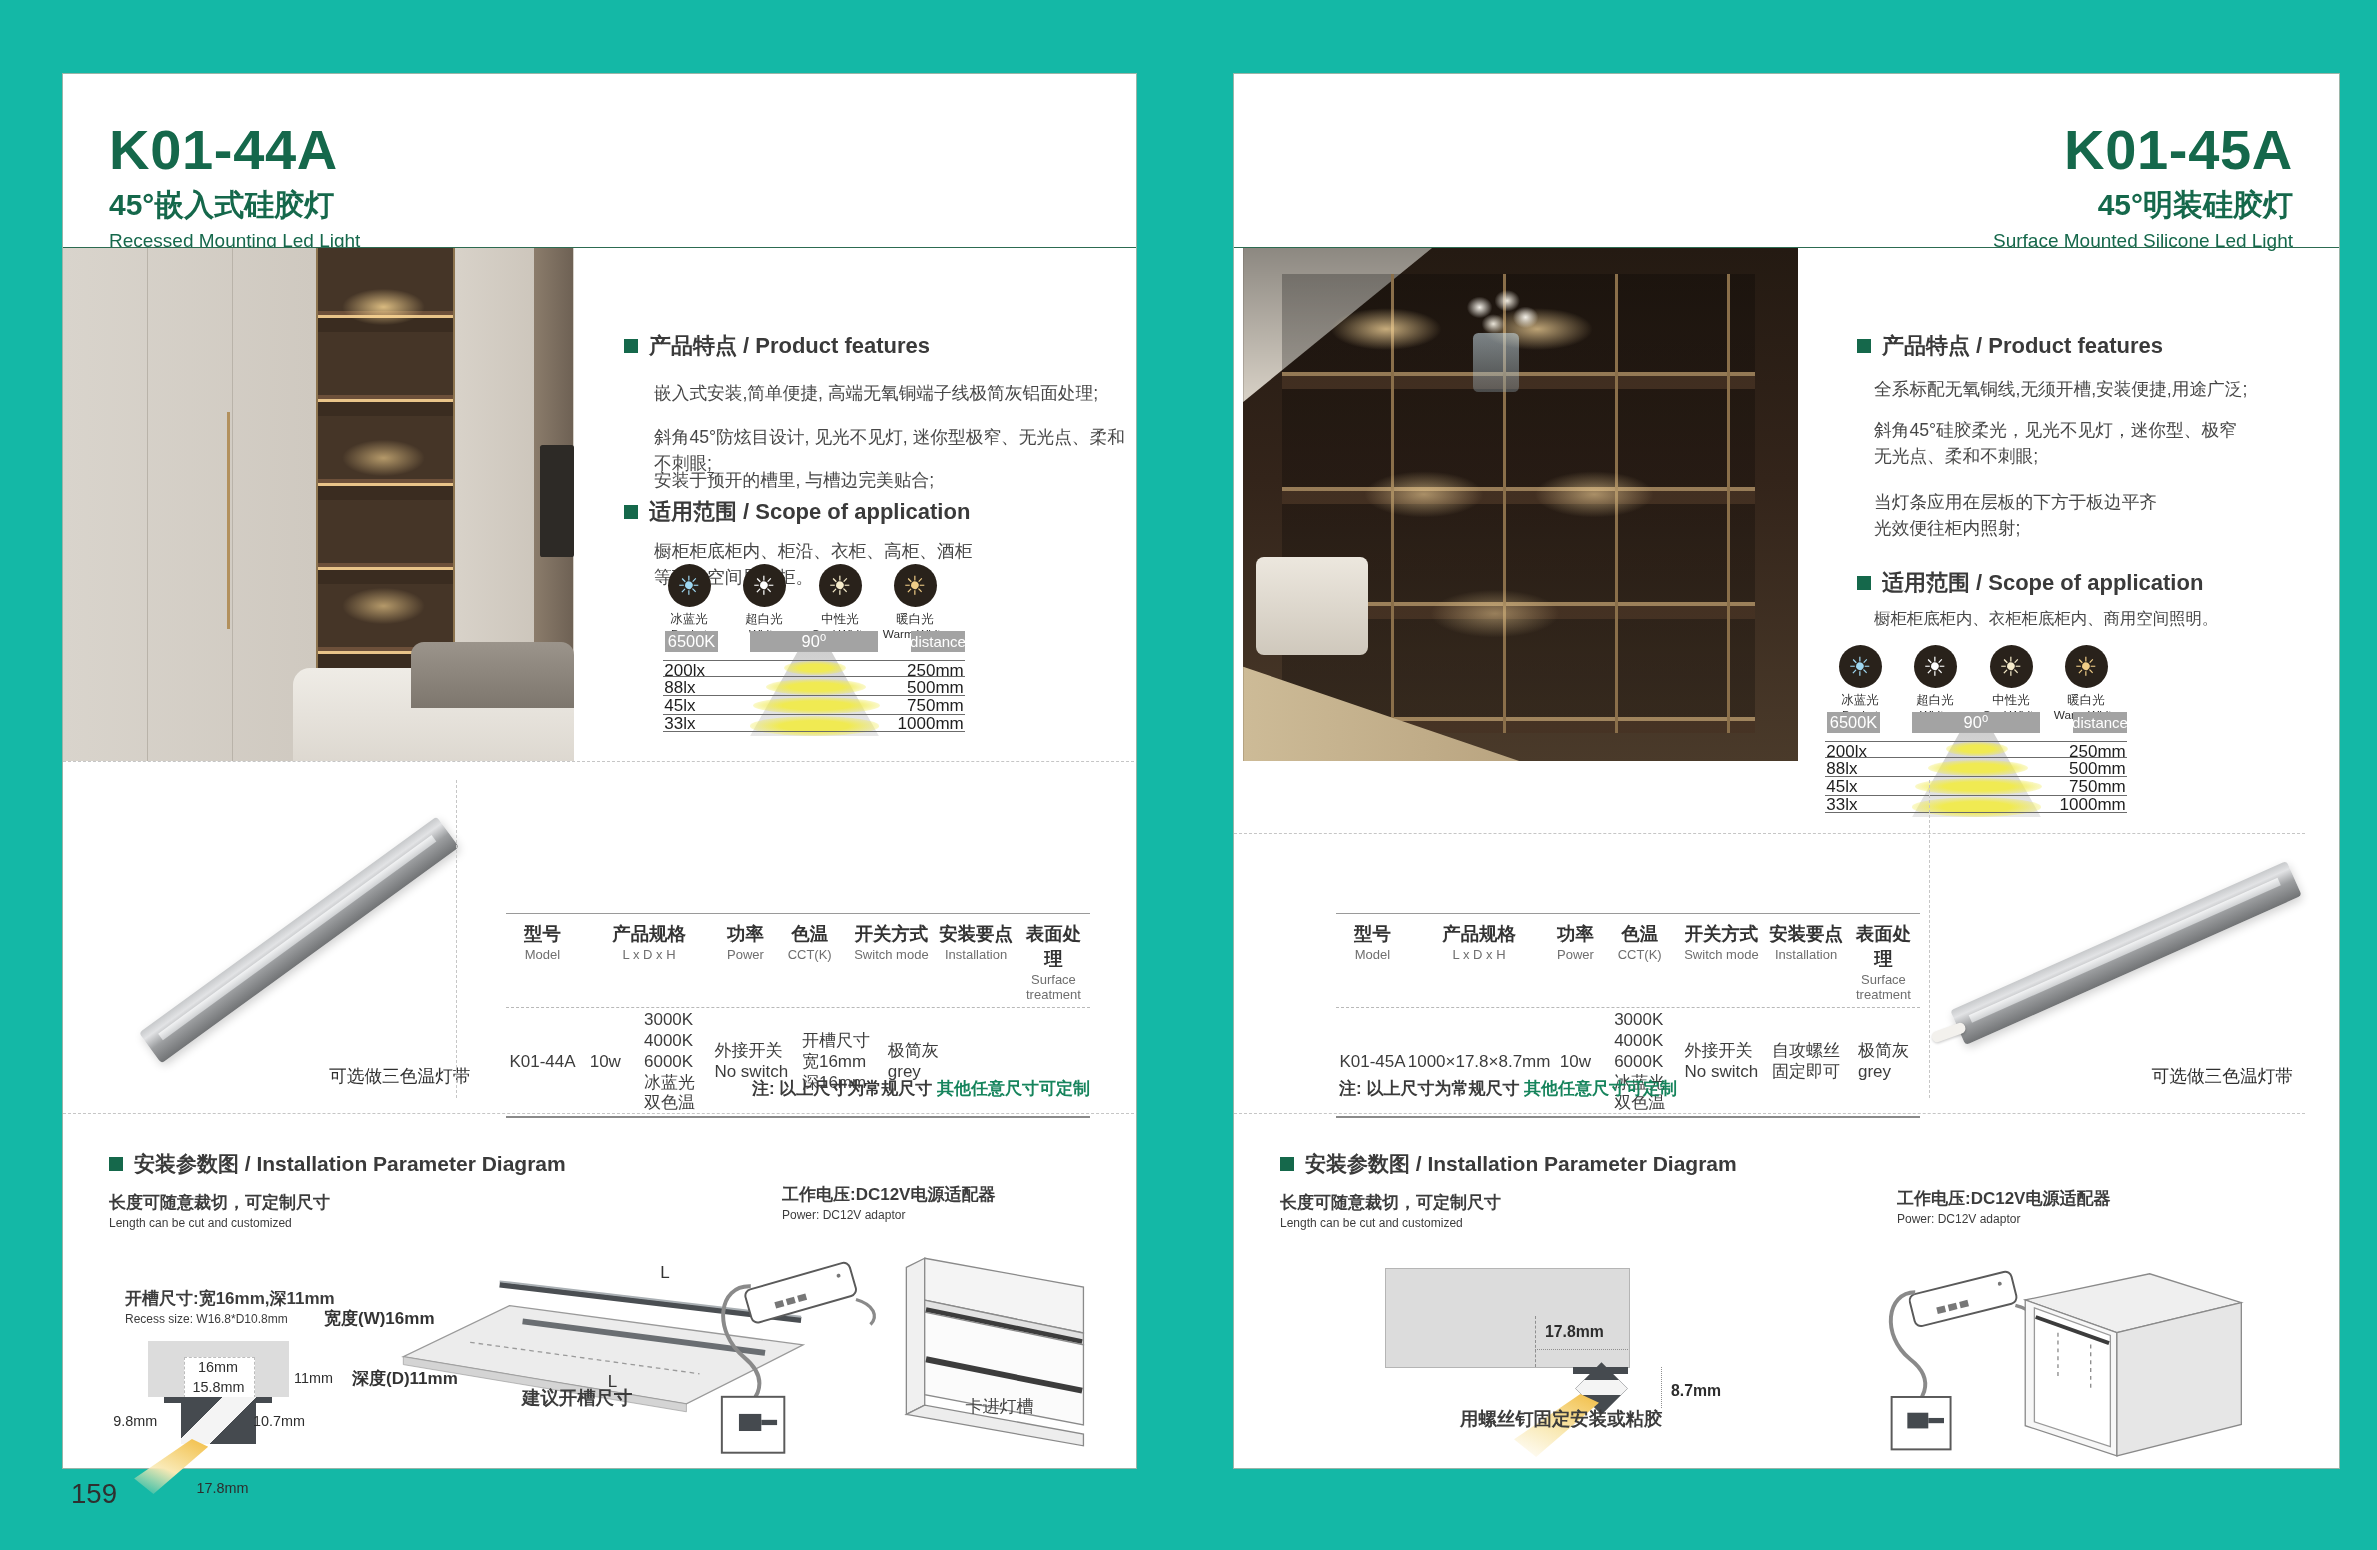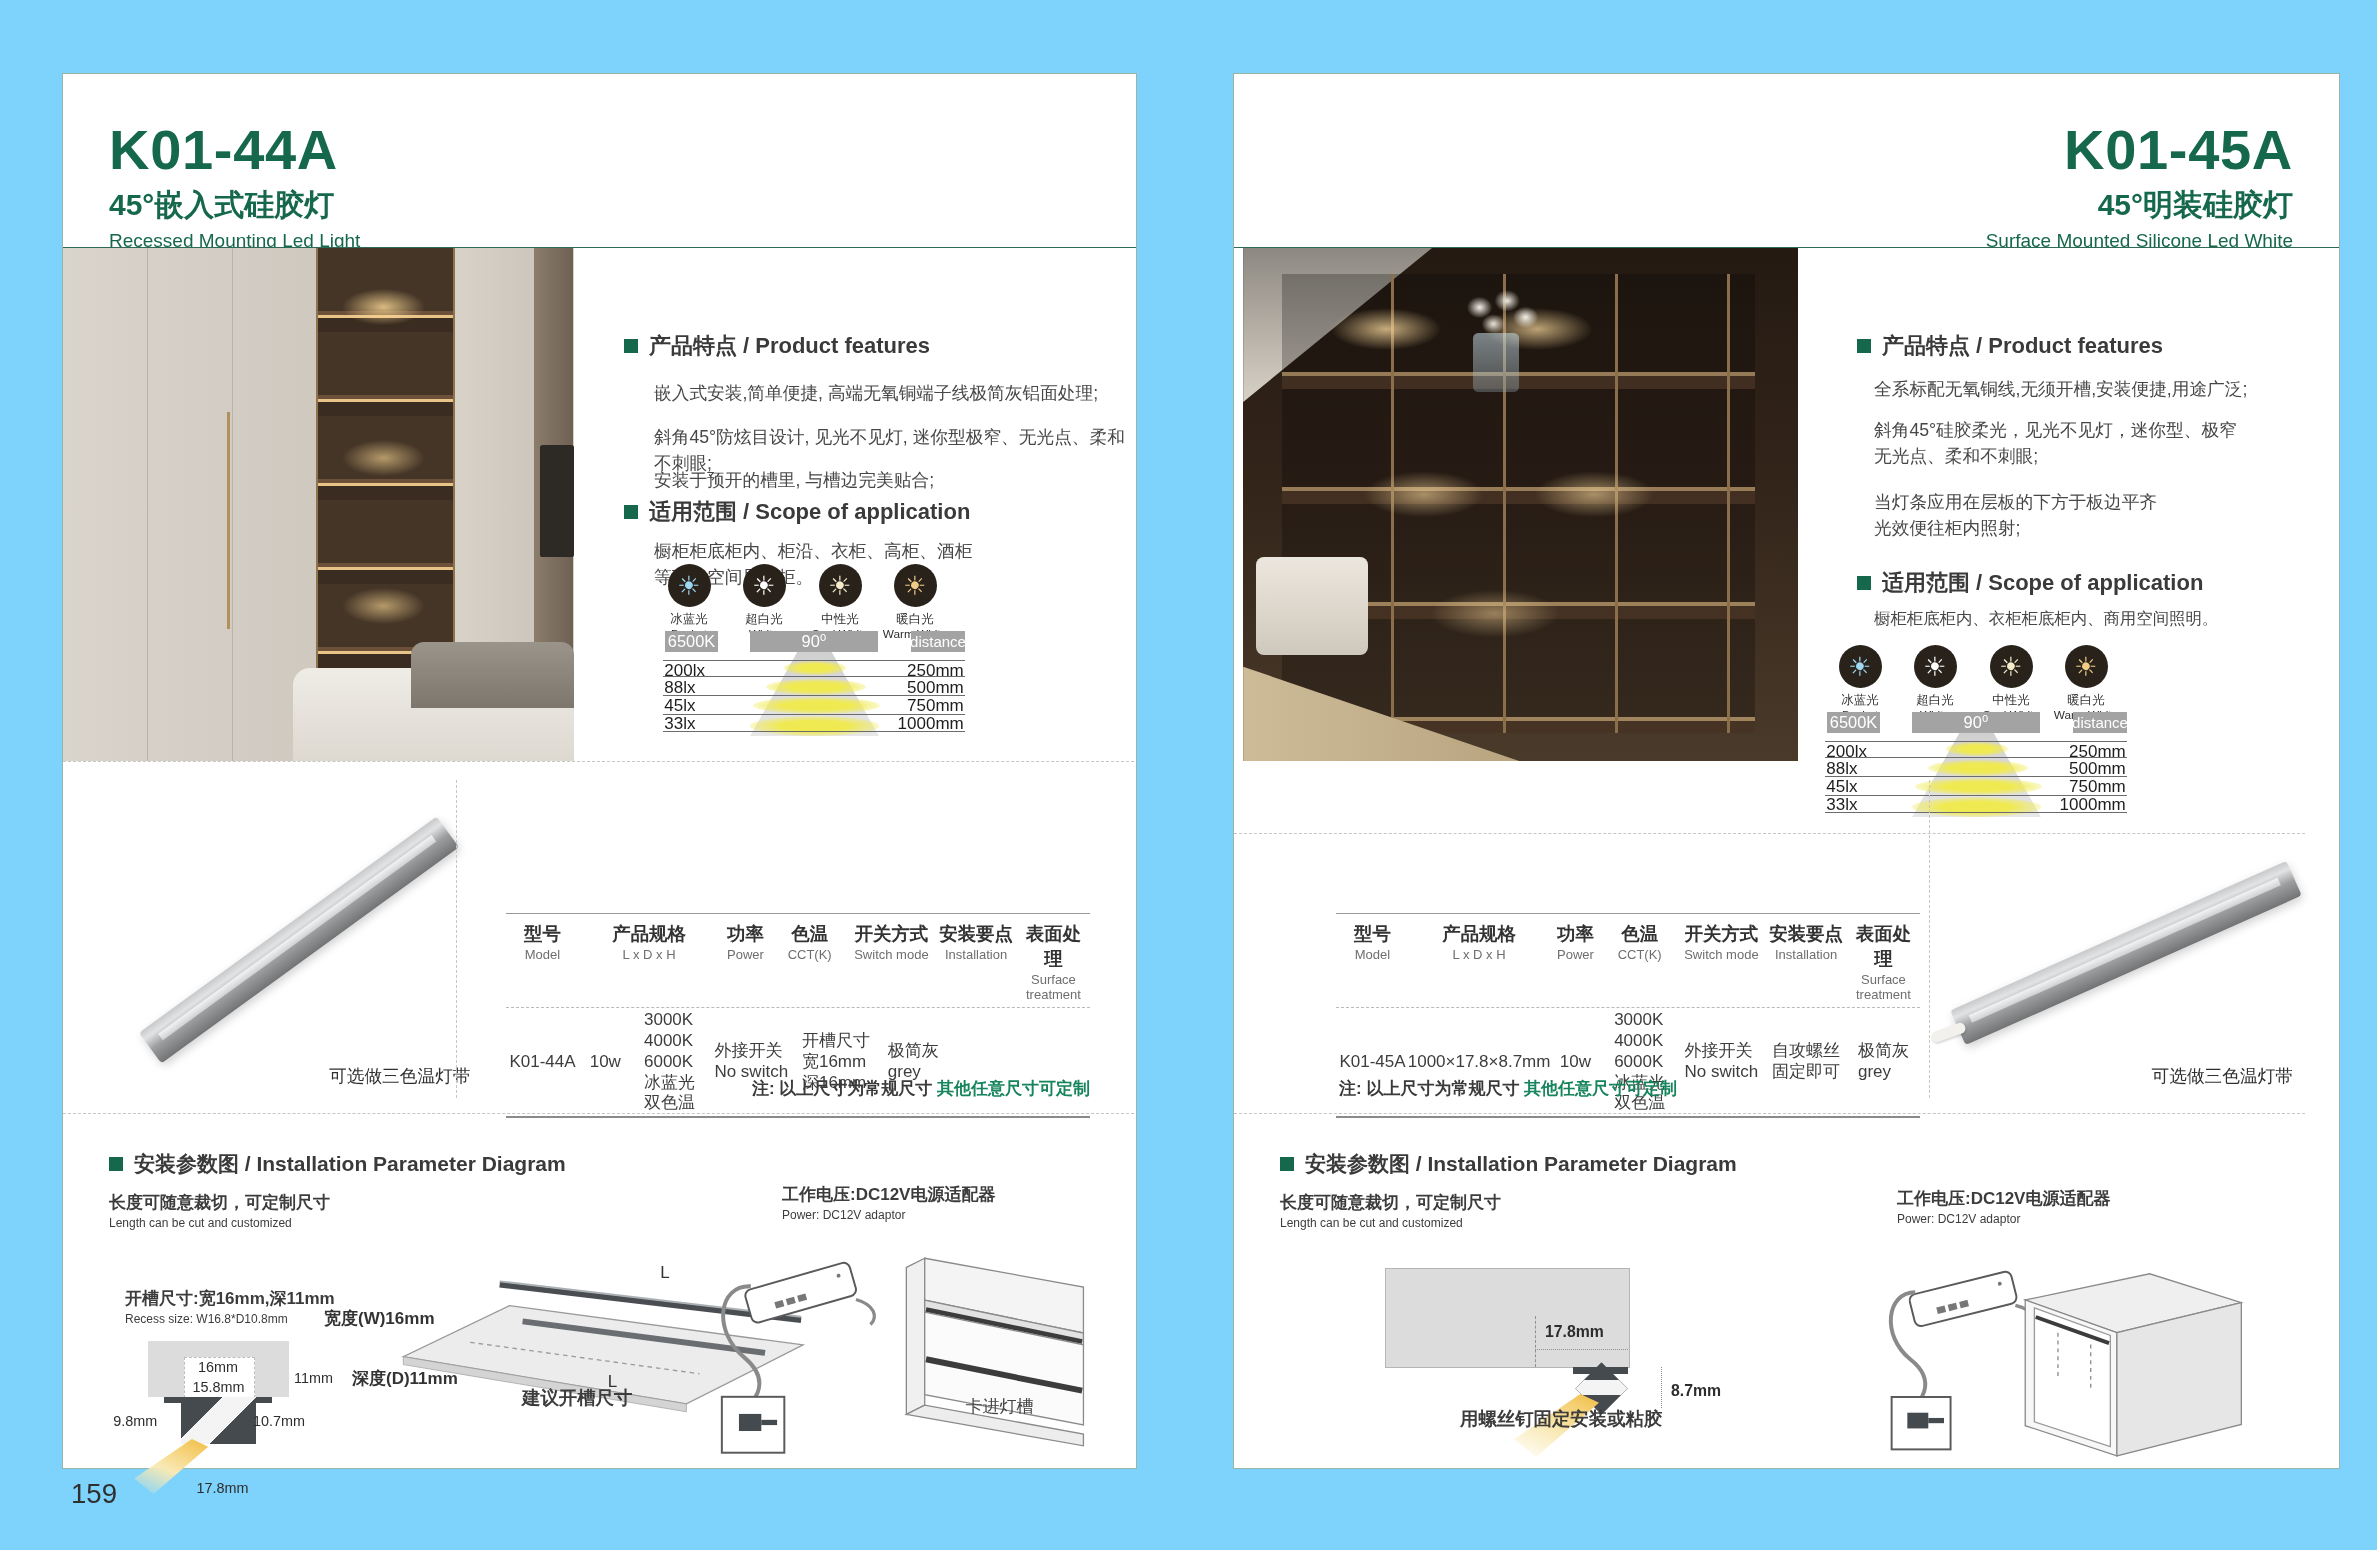--- a/index.html
+++ b/index.html
@@ -3,7 +3,7 @@
 <meta charset="utf-8">
 <style>
   html,body{margin:0;padding:0;background:#ffffff;}
-  .sheet{position:relative;width:2377px;height:1550px;background:#7dd3fc;
+  .sheet{position:relative;width:2377px;height:1550px;background:#14b8a6;
          font-family:"Liberation Sans","DejaVu Sans",sans-serif;color:#3f3f3f;overflow:hidden;}
   .abs{position:absolute;}
   .page{position:absolute;top:73px;width:1073px;height:1394px;border:1.3px solid #9ab5a8;background:#fff;}

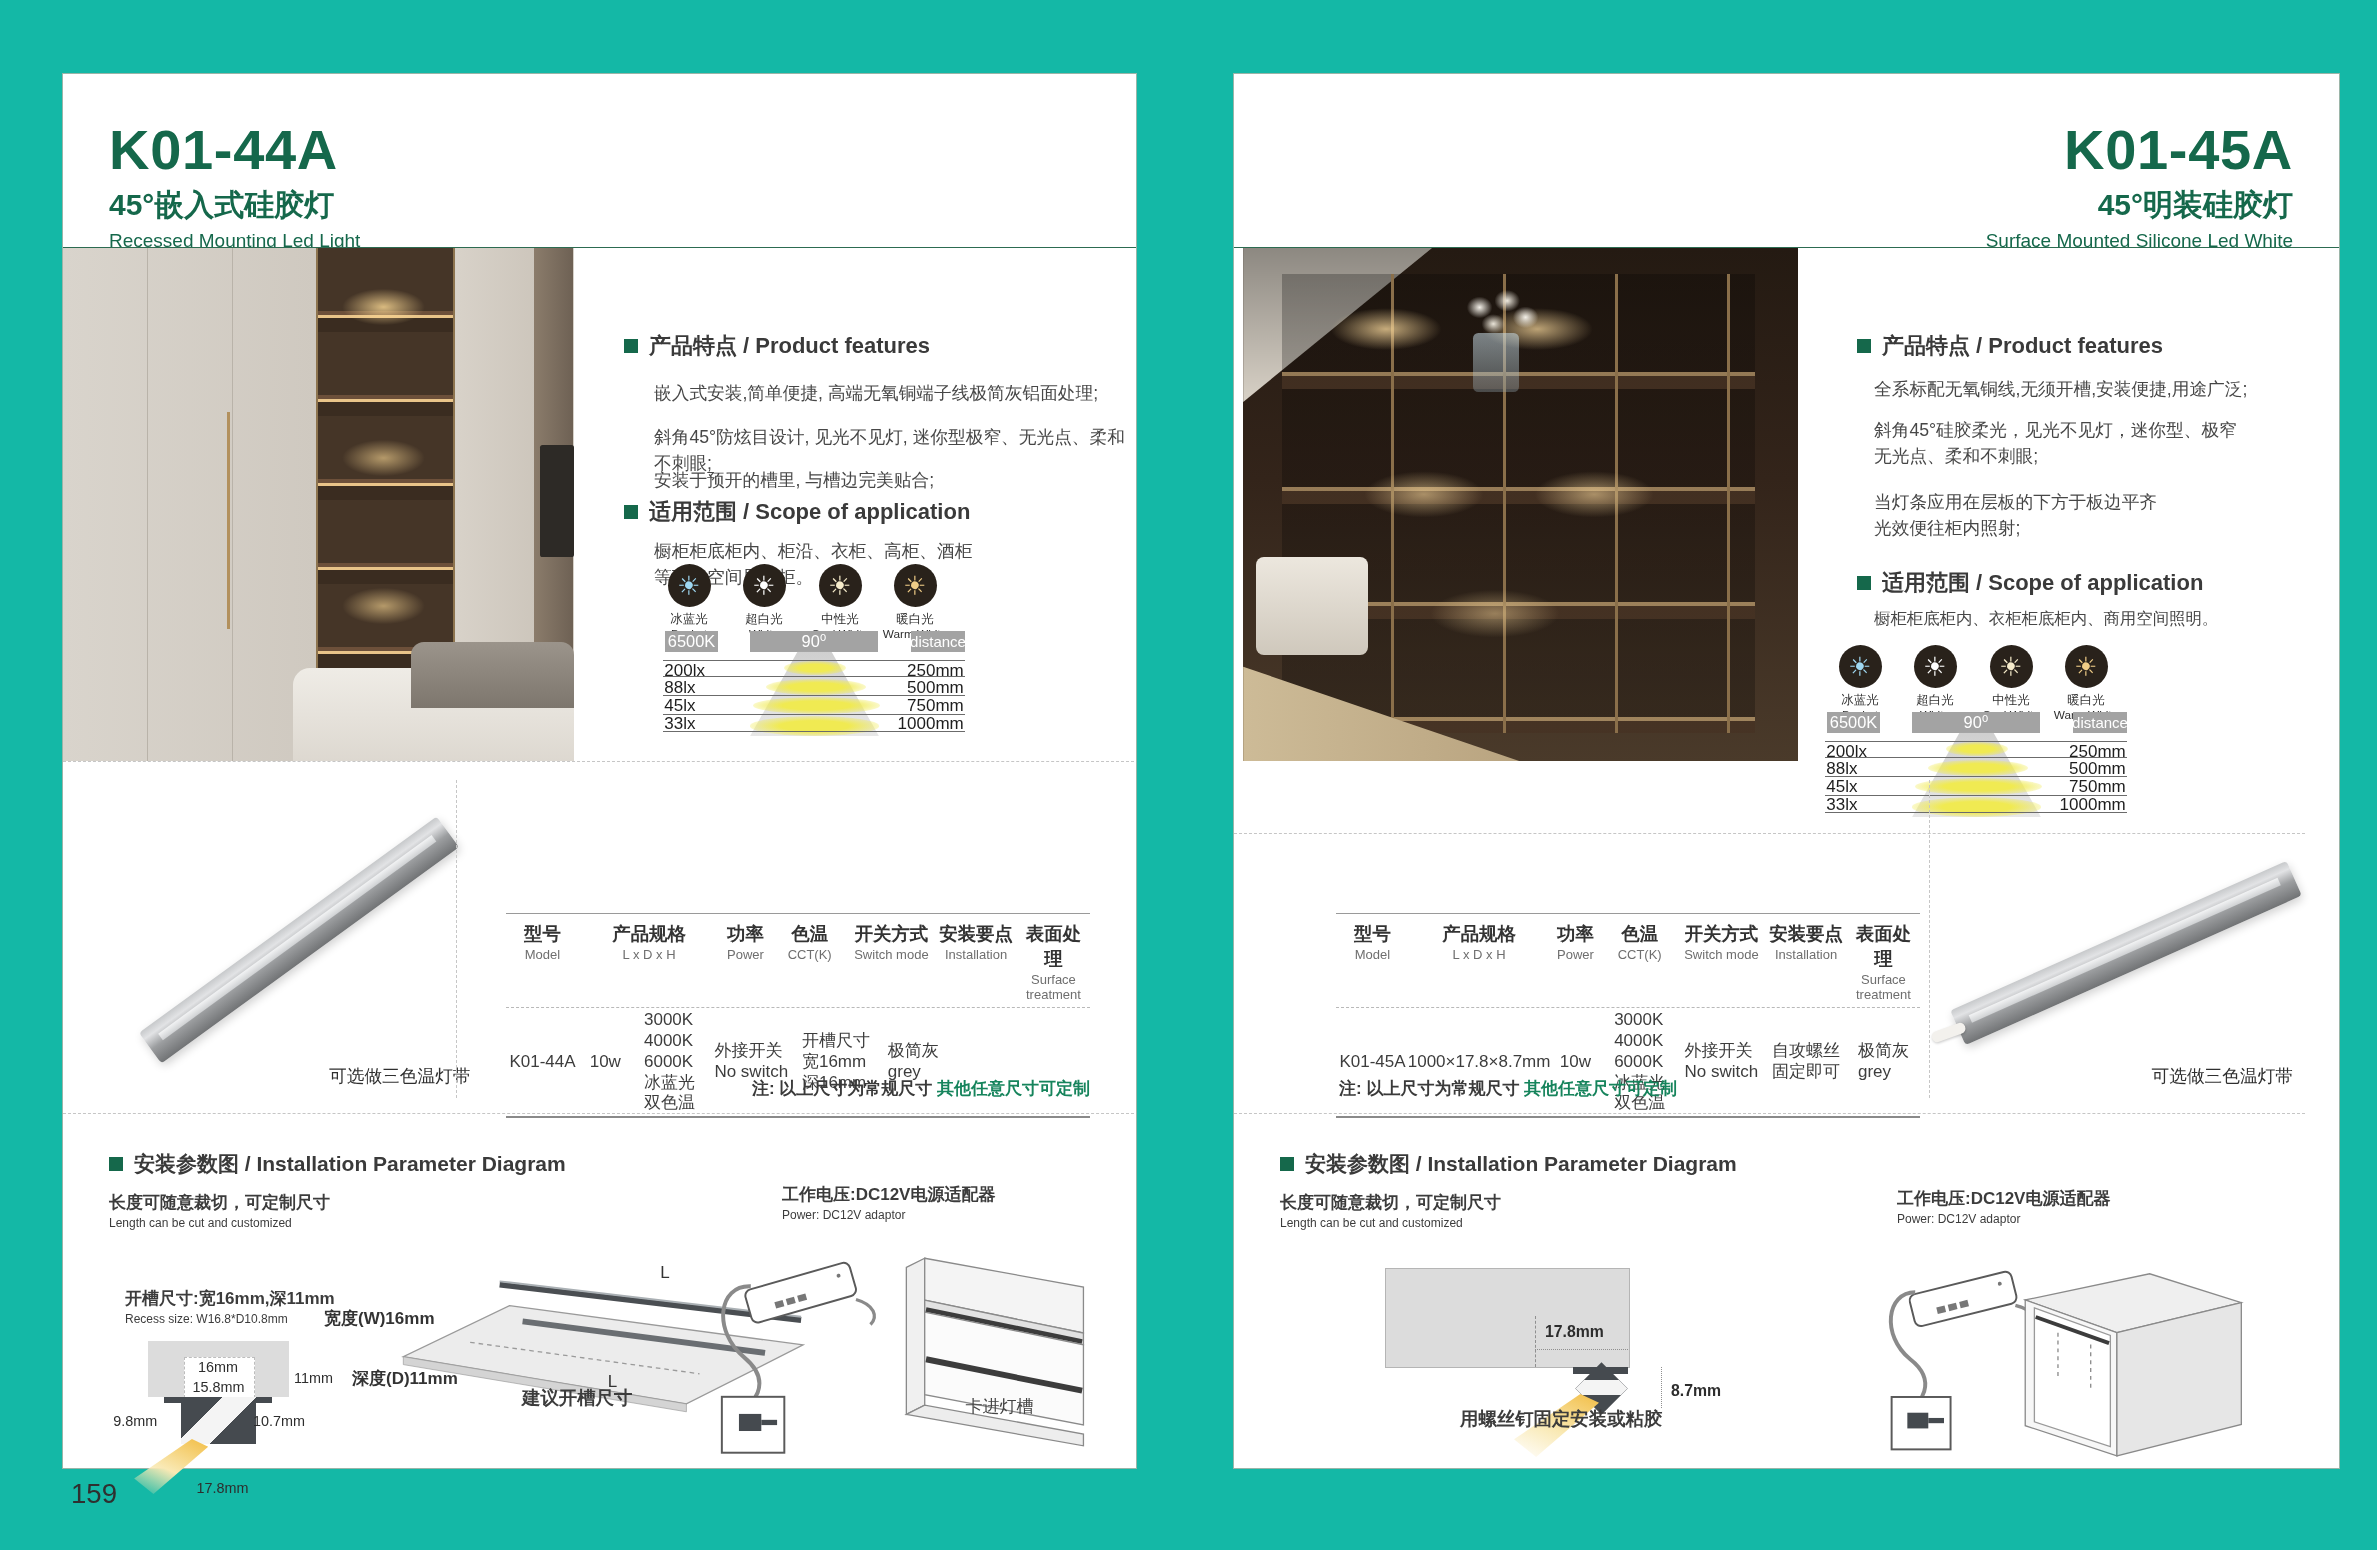--- a/index.html
+++ b/index.html
@@ -333,7 +333,7 @@
     <div class="title right-title">
       <div class="model">K01-45A</div>
       <div class="sub-cn">45°明装硅胶灯</div>
-      <div class="sub-en">Surface Mounted Silicone Led White</div>
+      <div class="sub-en">Surface Mounted Silicone Led Light</div>
     </div>
     <div class="title-rule"></div>
 

